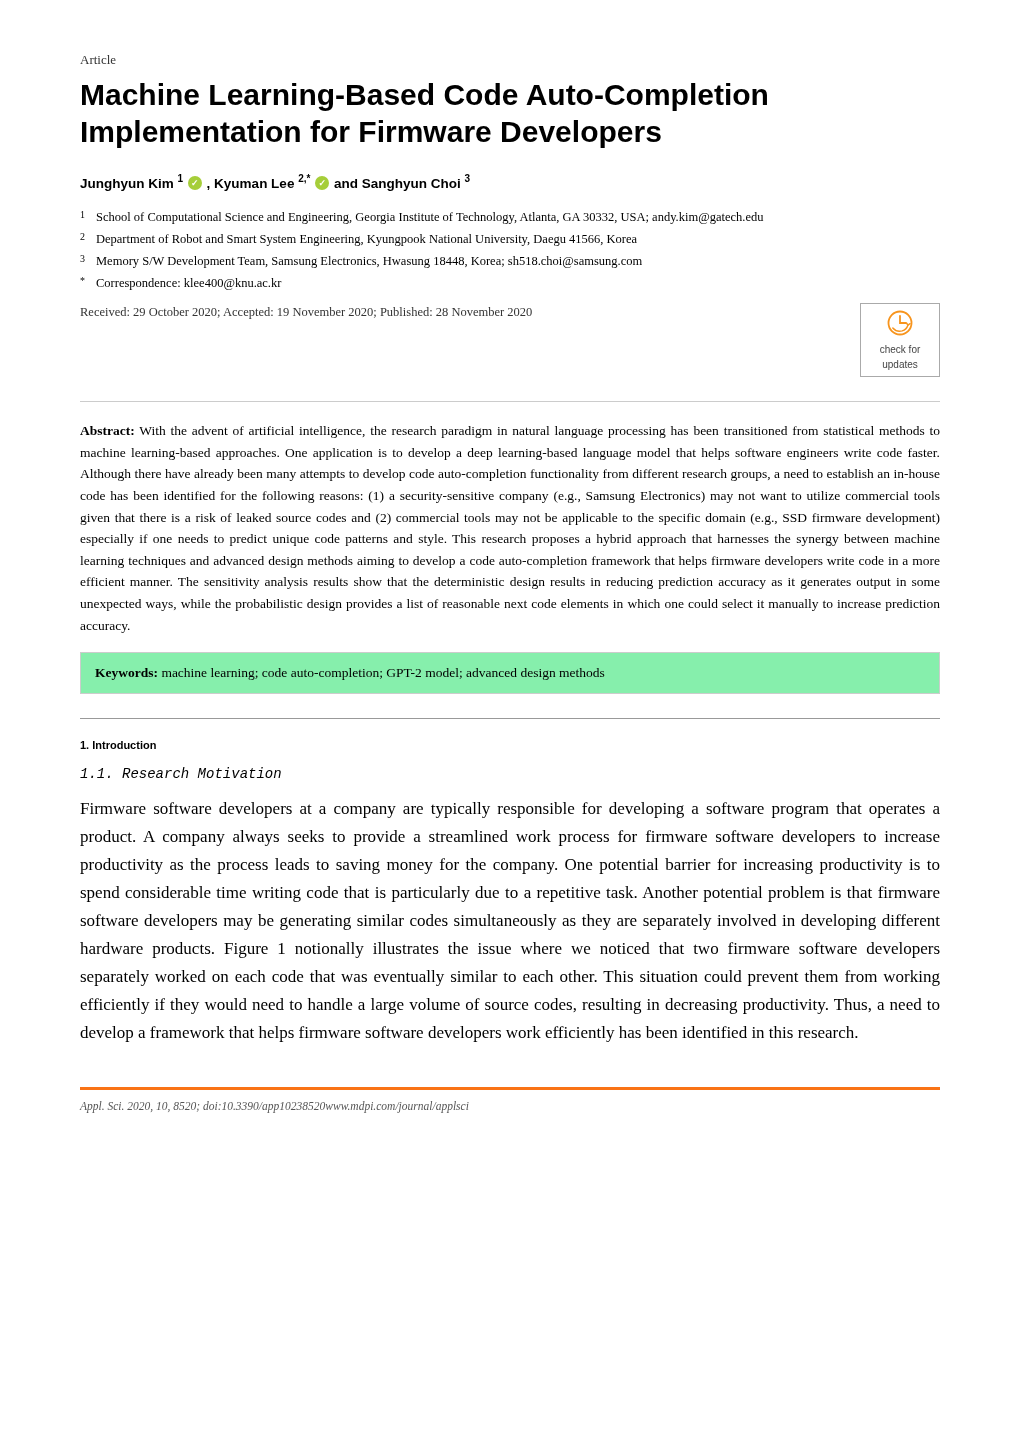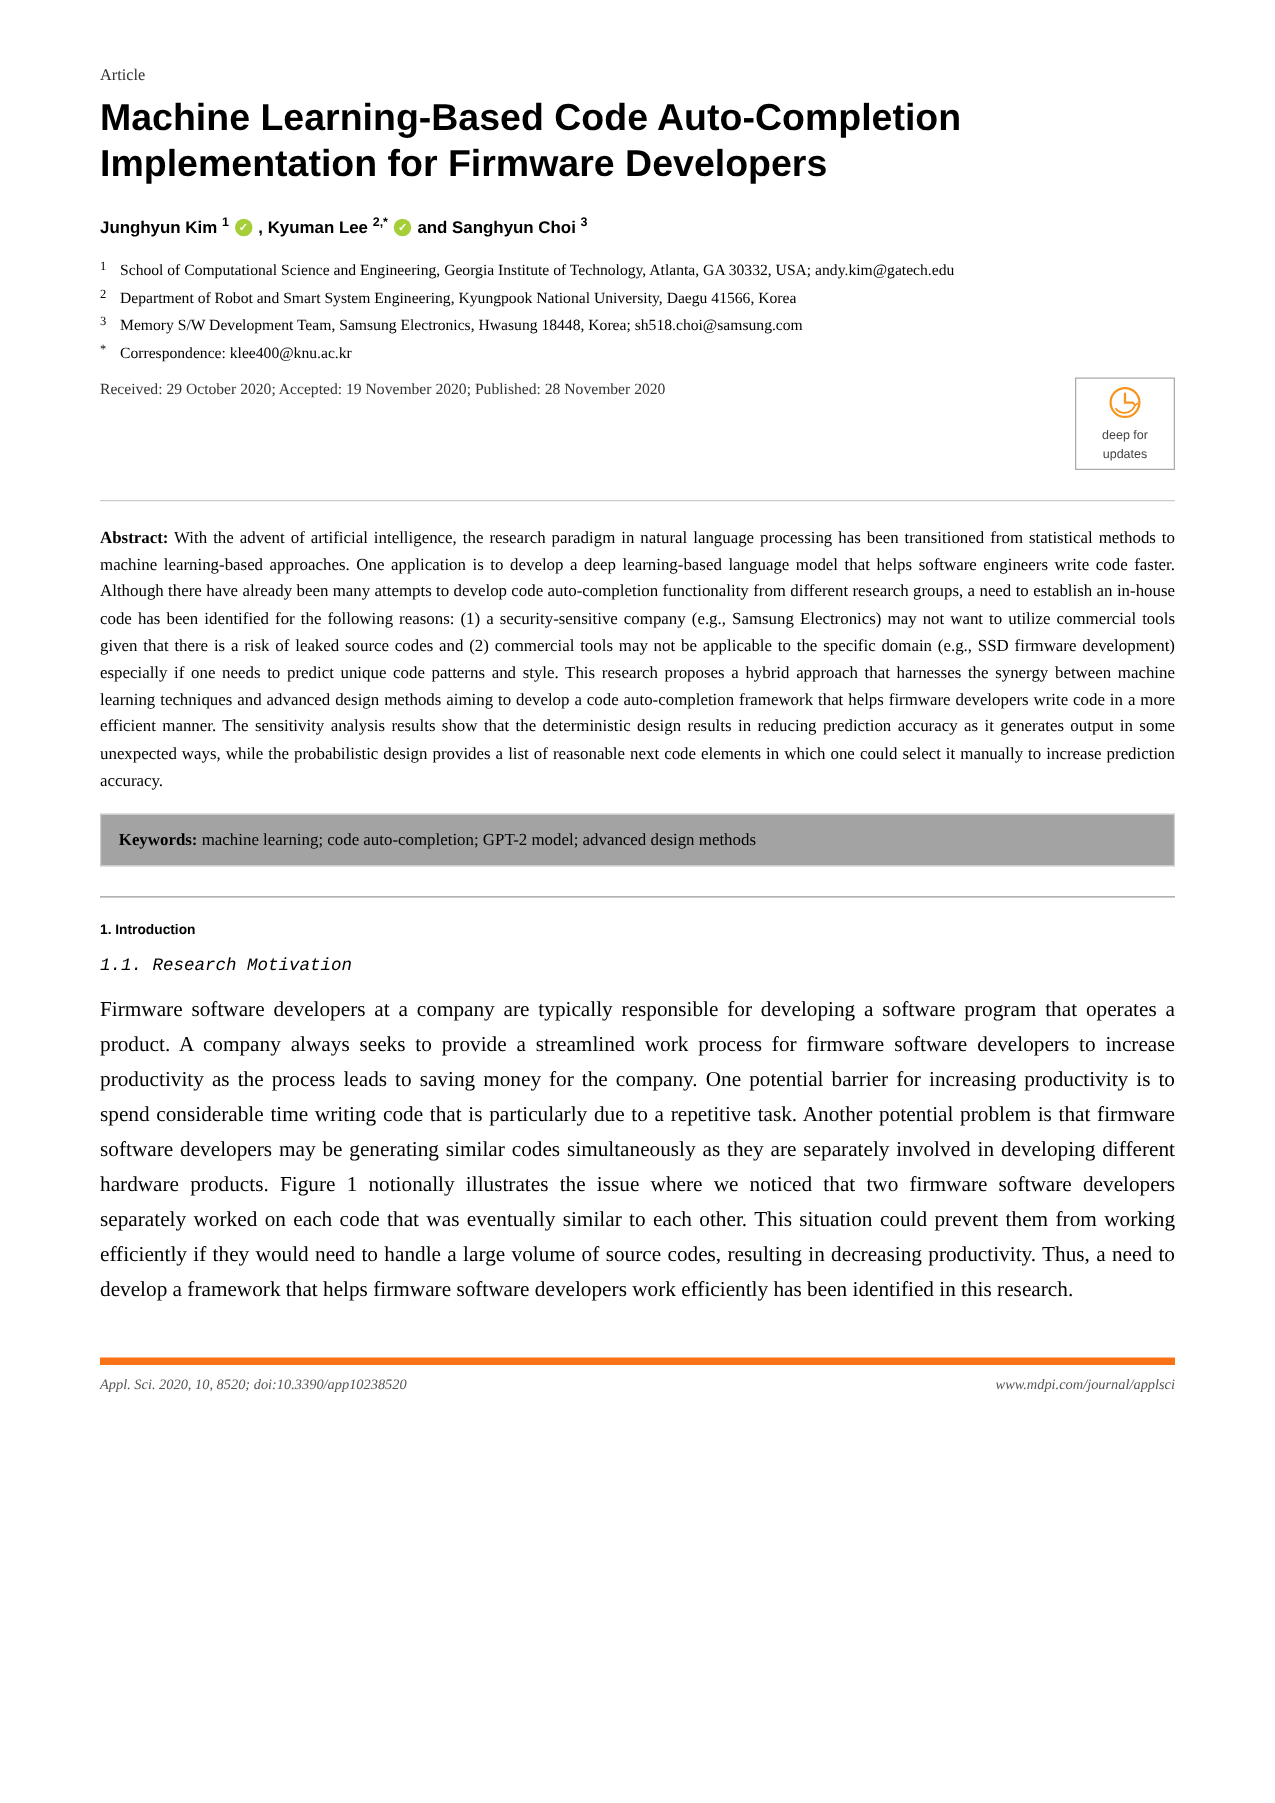--- a/index.html
+++ b/index.html
@@ -264,7 +264,7 @@
         <path d="M15 26 Q20 32 28 30 Q34 28 36 22" fill="none" stroke="#f7941d" stroke-width="2" stroke-linecap="round"></path>
         <polyline points="34,19 36,22 39,20" fill="none" stroke="#f7941d" stroke-width="2" stroke-linecap="round" stroke-linejoin="round"></polyline>
       </svg>
-      <span>deep for</span>
+      <span>check for</span>
       <span>updates</span>
     </div>
   </div>

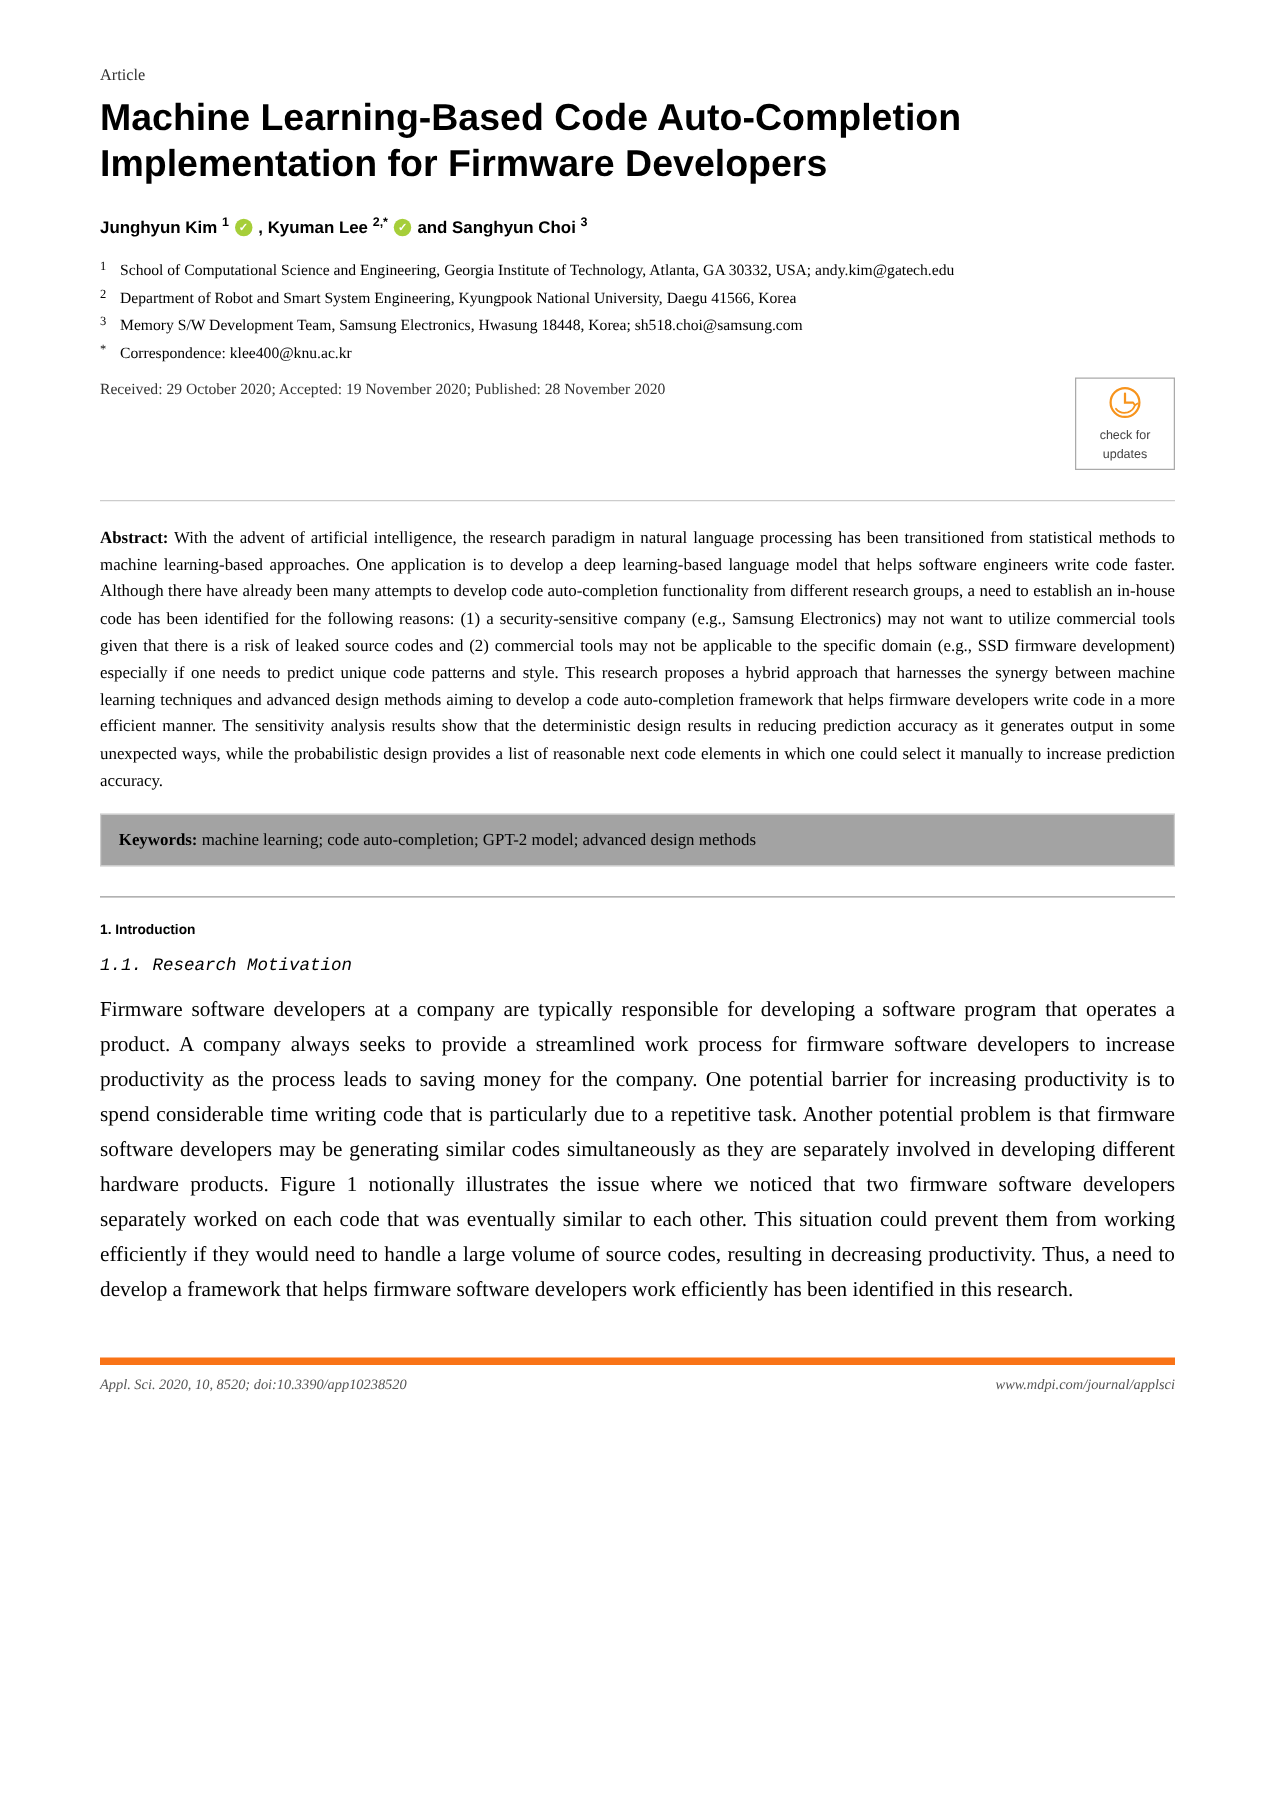--- a/index.html
+++ b/index.html
@@ -170,7 +170,7 @@
       margin-bottom: 24px;
       border: 1px solid #ccc;
       padding: 10px 14px;
-      background: #a3a3a3;
+      background: #86efac;
     }
     .keywords-label {
       font-weight: bold;

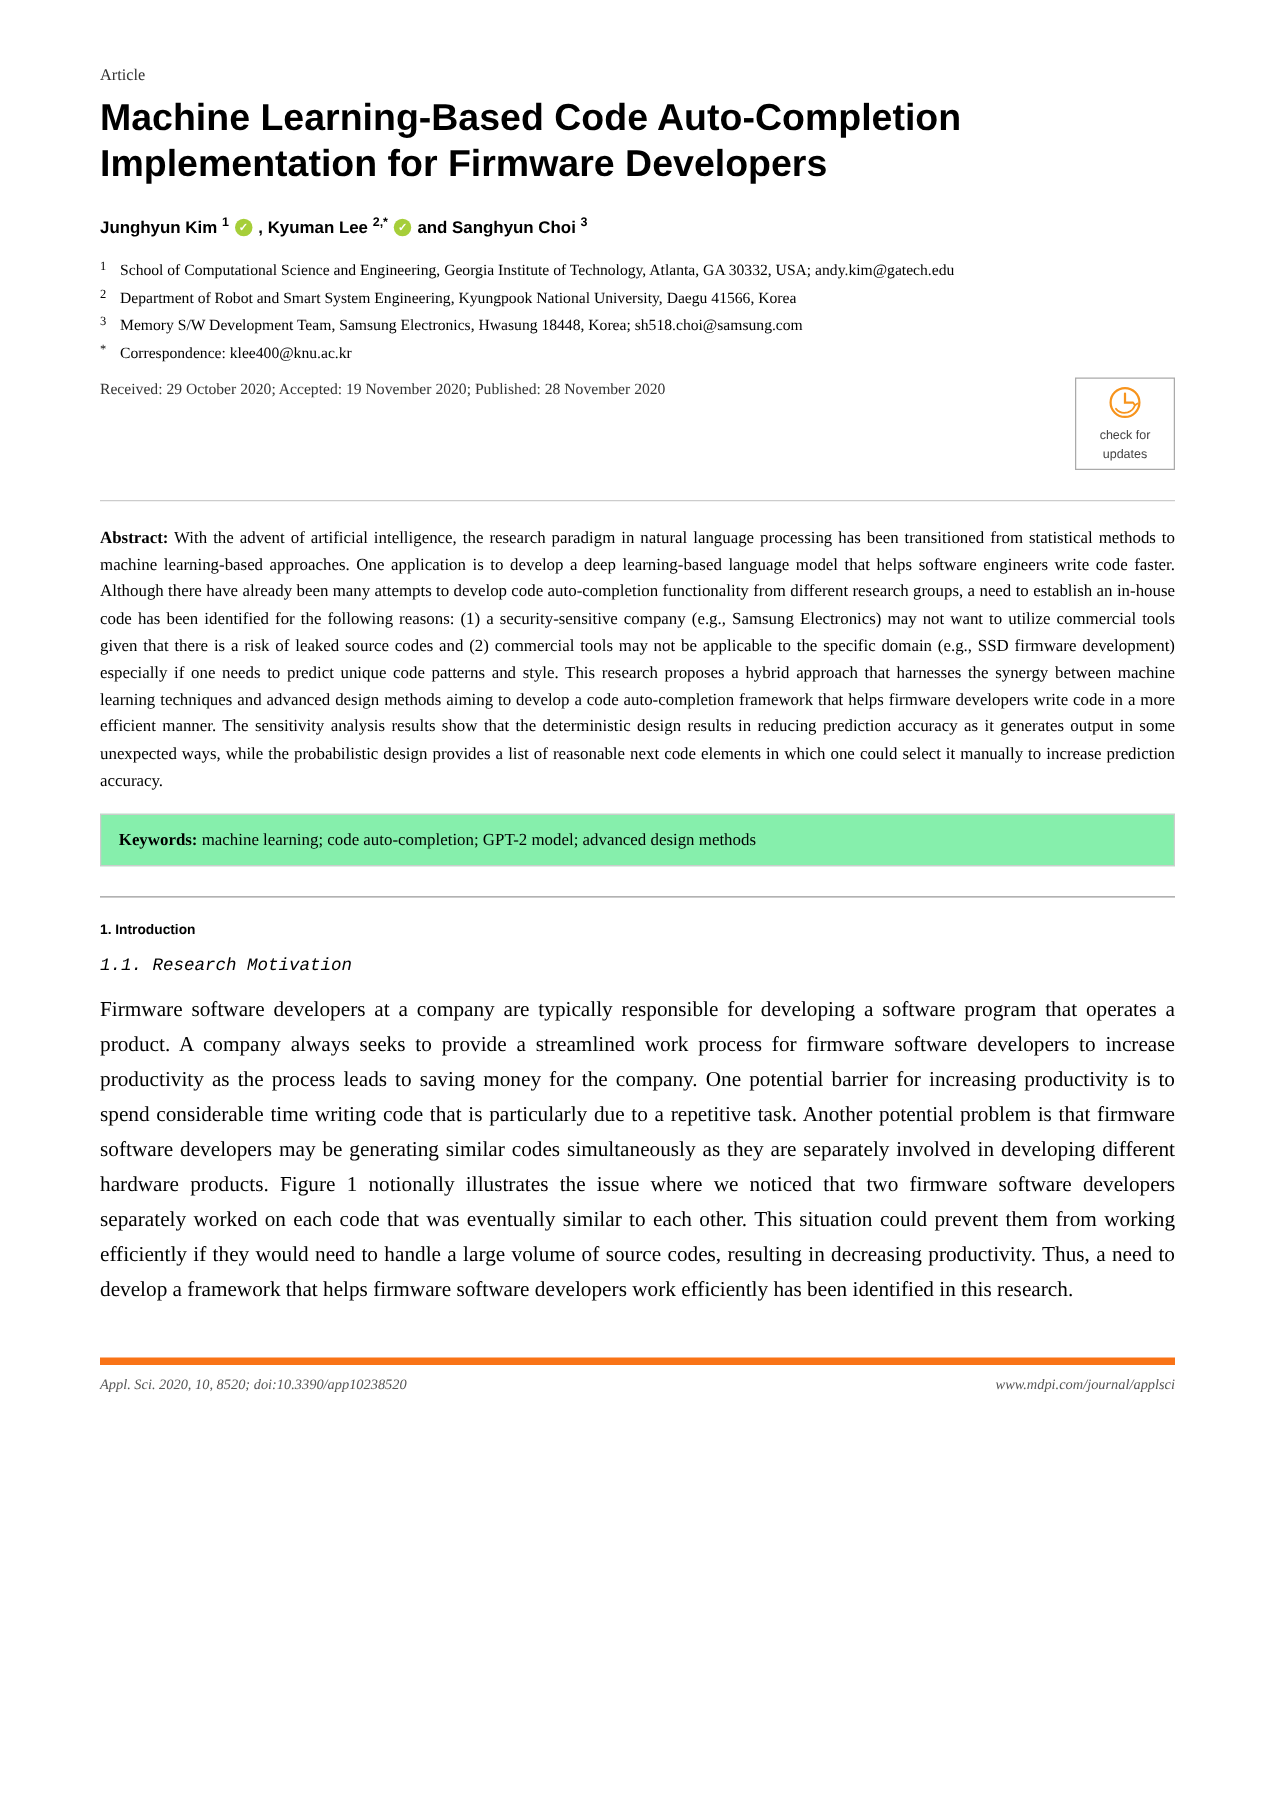--- a/index.html
+++ b/index.html
@@ -203,10 +203,10 @@
     }
     .footer-bar {
       margin-top: 40px;
-      border-top: 6px solid #f97316;
+      border-top: 3px solid #f97316;
       padding-top: 8px;
       display: flex;
-      justify-content: space-between;
+      justify-content: flex-start;
       font-size: 11.5px;
       color: #555;
       font-style: italic;

